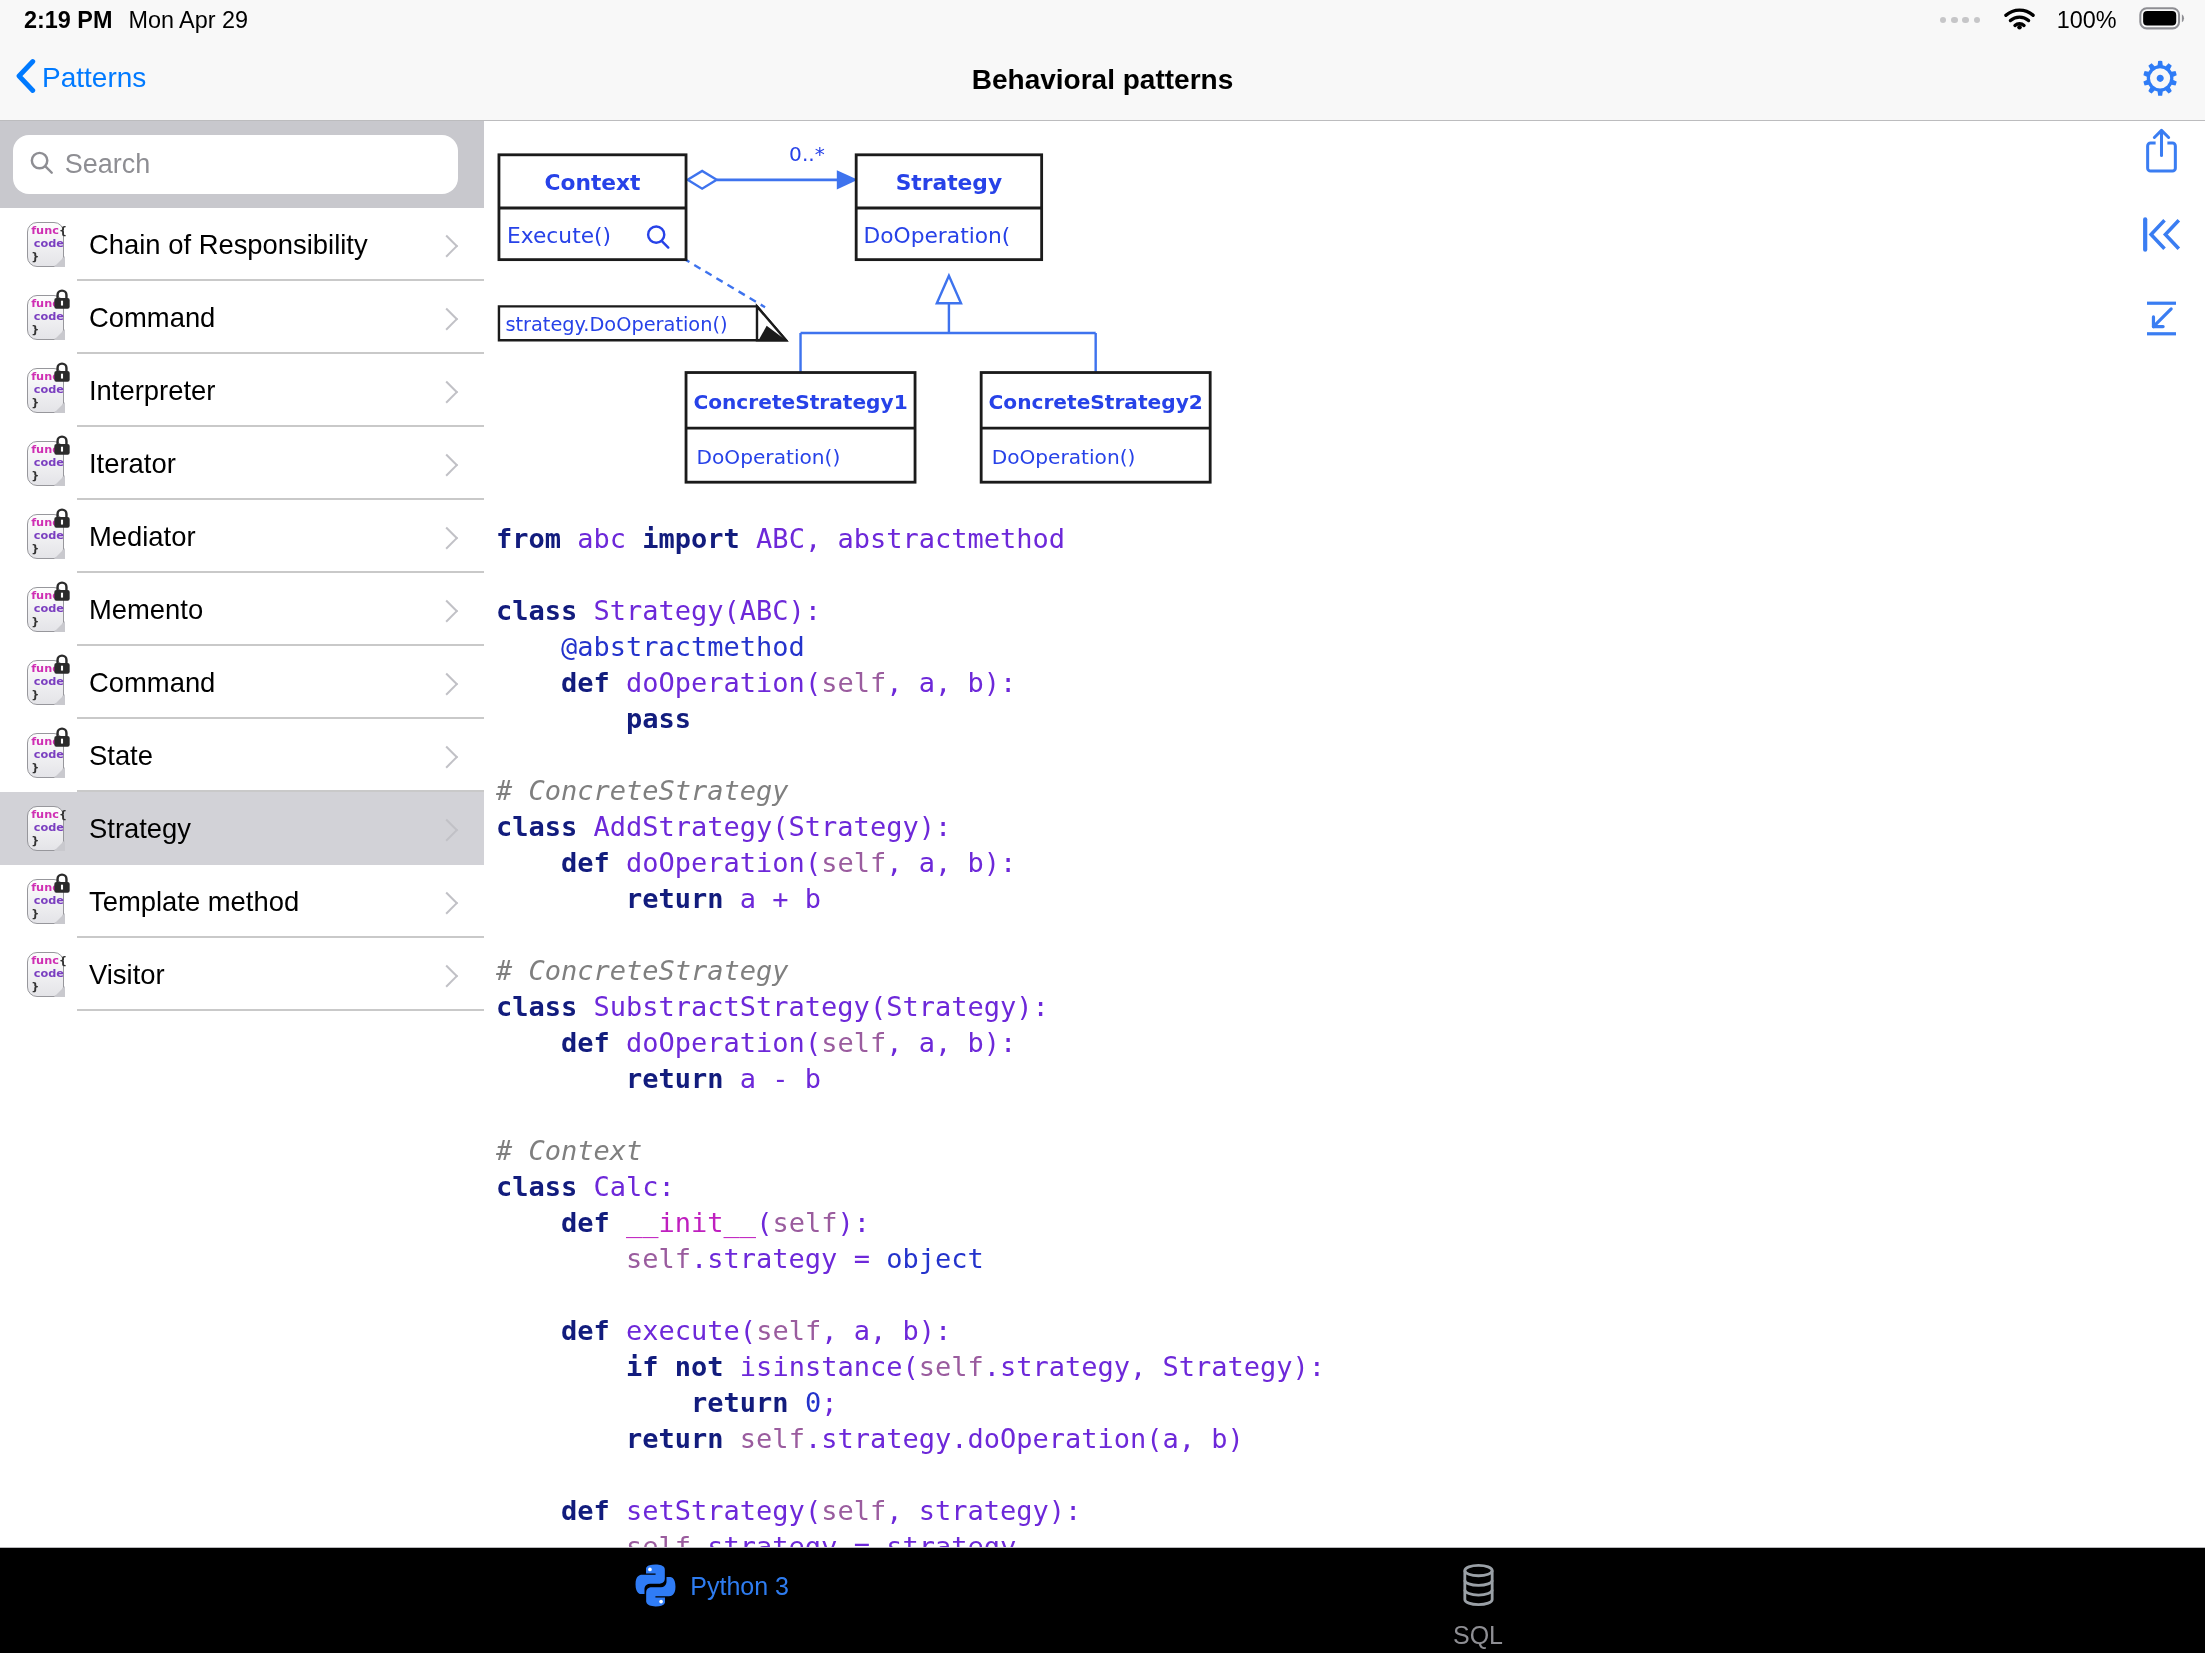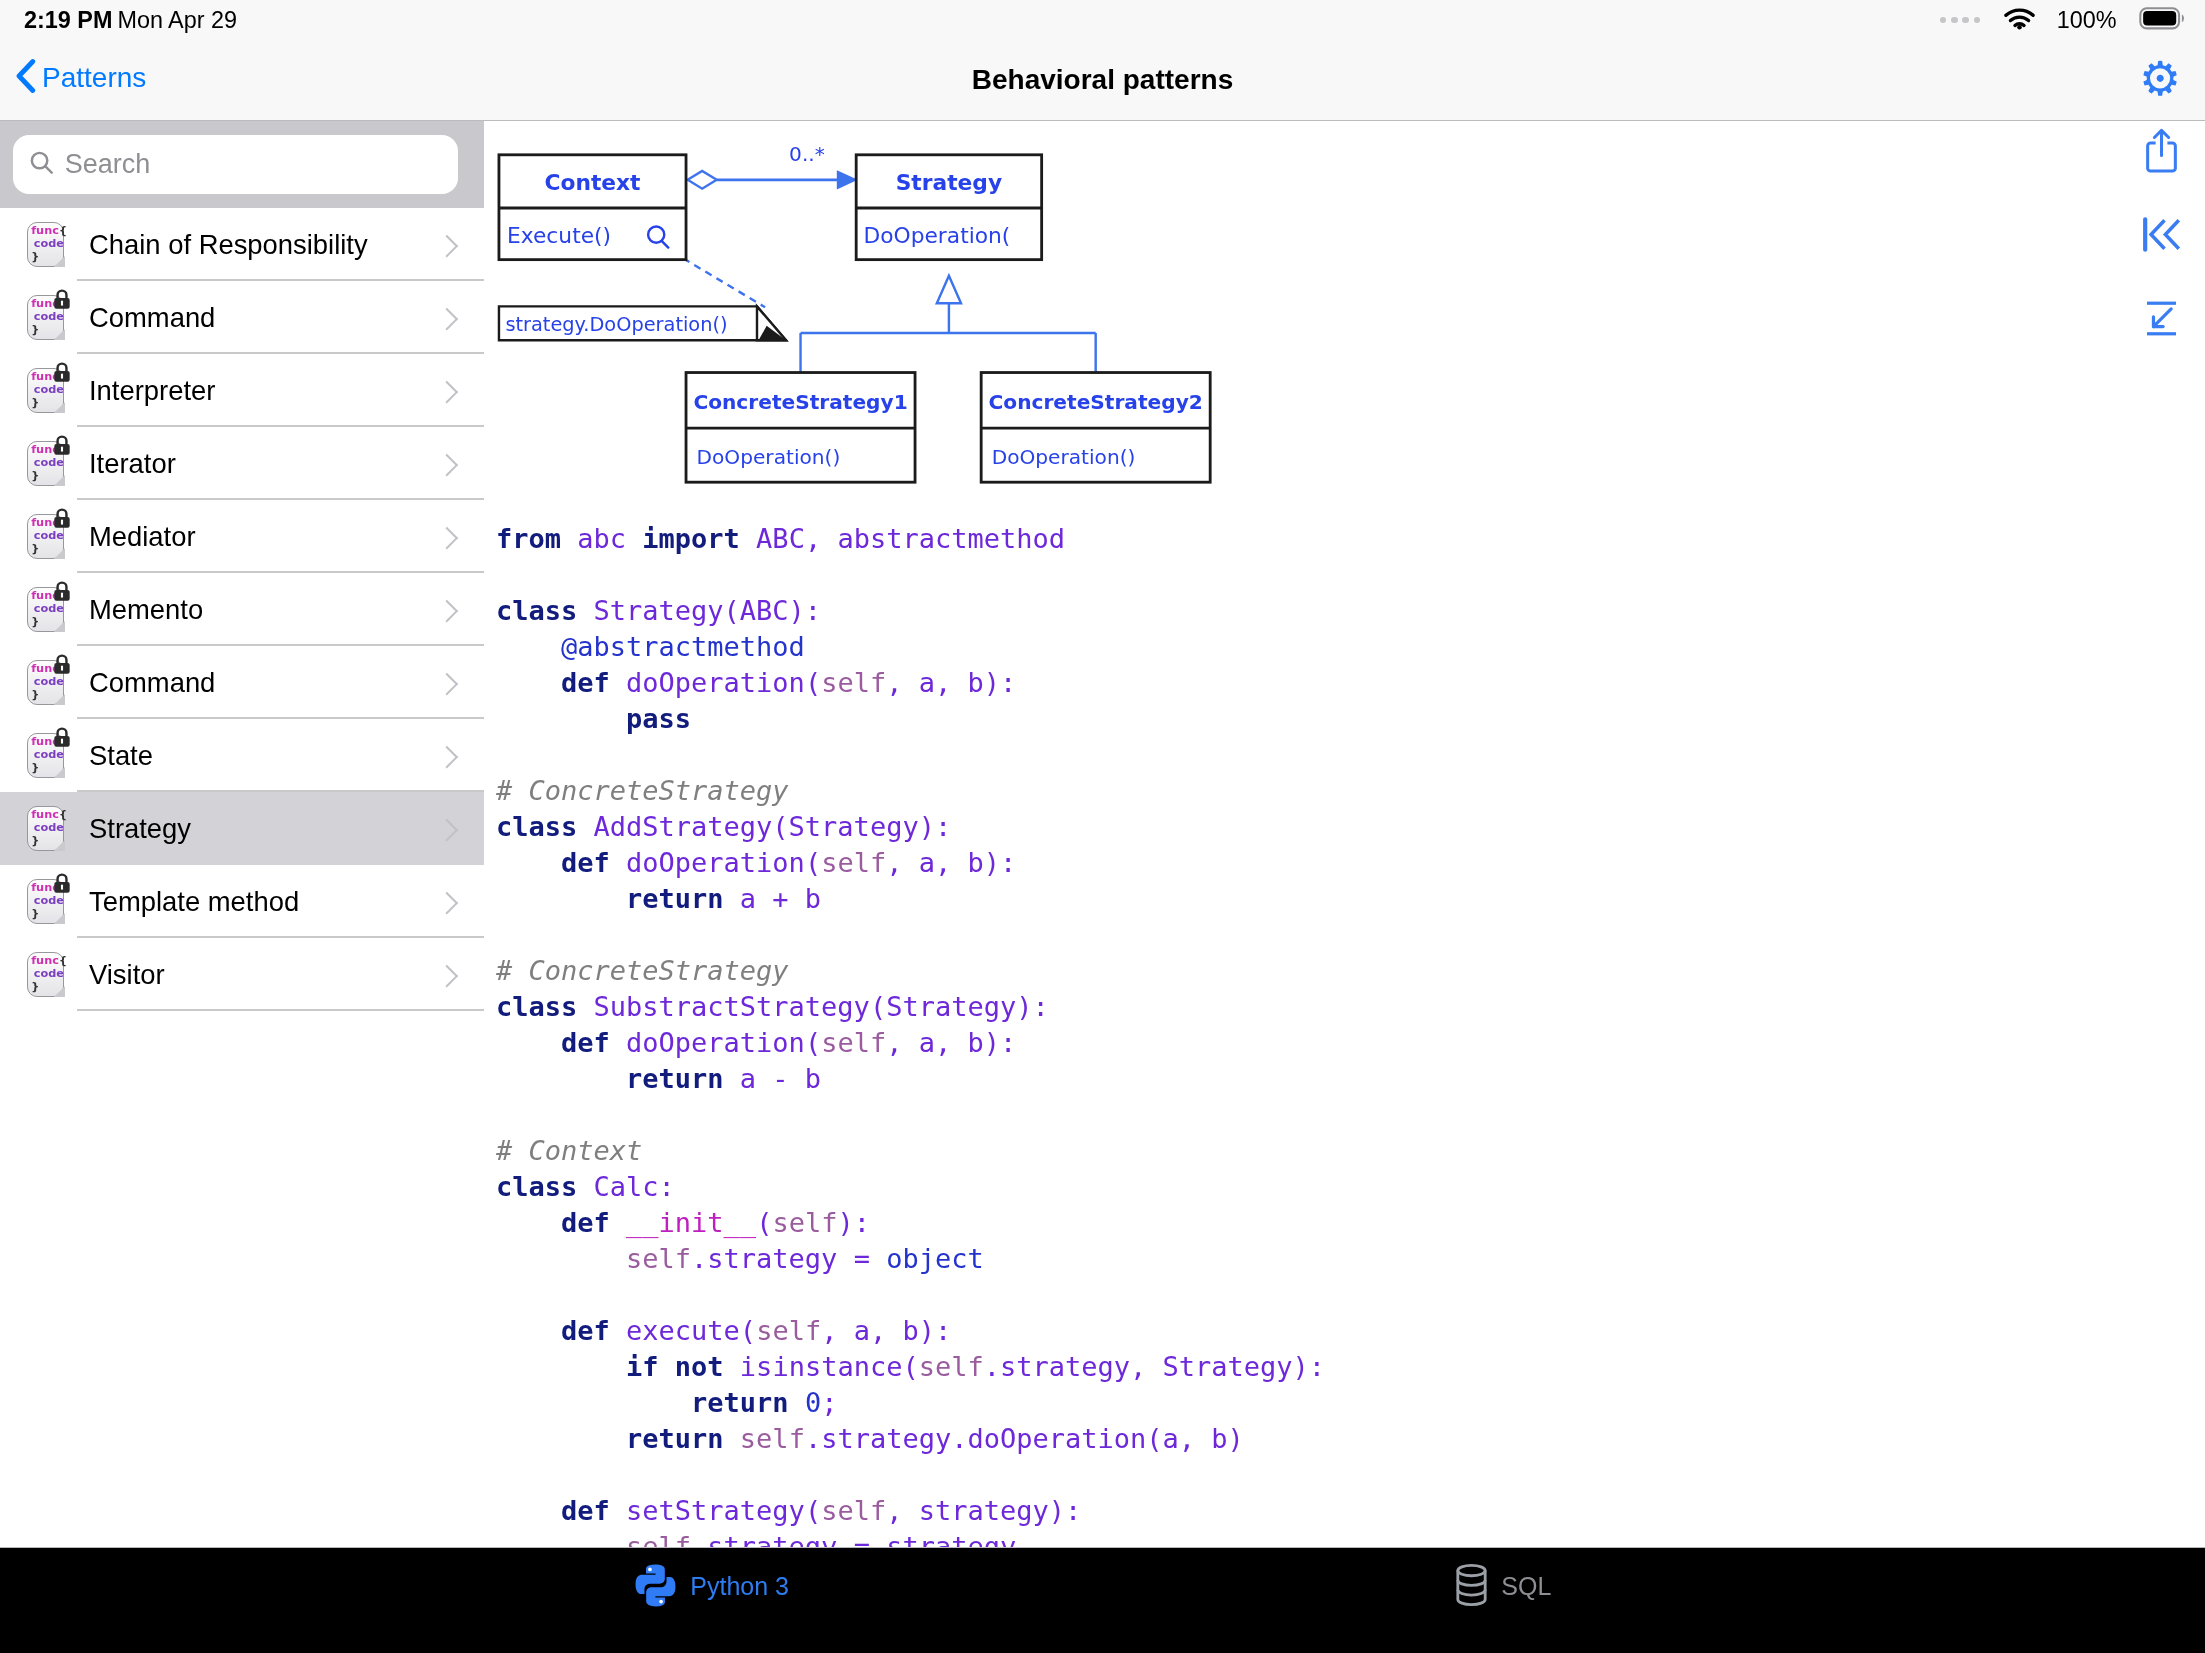--- a/index.html
+++ b/index.html
@@ -10,7 +10,7 @@
   #topbar{position:absolute;left:0;top:0;width:2205px;height:121px;background:#f8f8f8;
           border-bottom:1.6px solid #bcbcbe;box-sizing:border-box;z-index:30;}
   .statusbar{position:absolute;left:0;top:0;width:100%;height:39px;}
-  .status-left{position:absolute;left:24px;top:6.5px;font-size:23.4px;color:#000;display:flex;gap:5px;align-items:center;}
+  .status-left{position:absolute;left:24px;top:6.5px;font-size:23.4px;color:#000;display:flex;gap:16px;align-items:center;}
   .status-time{font-weight:700;}
   .status-date{font-weight:400;}
   .status-right{position:absolute;right:19.4px;top:6.5px;display:flex;align-items:center;gap:22px;}

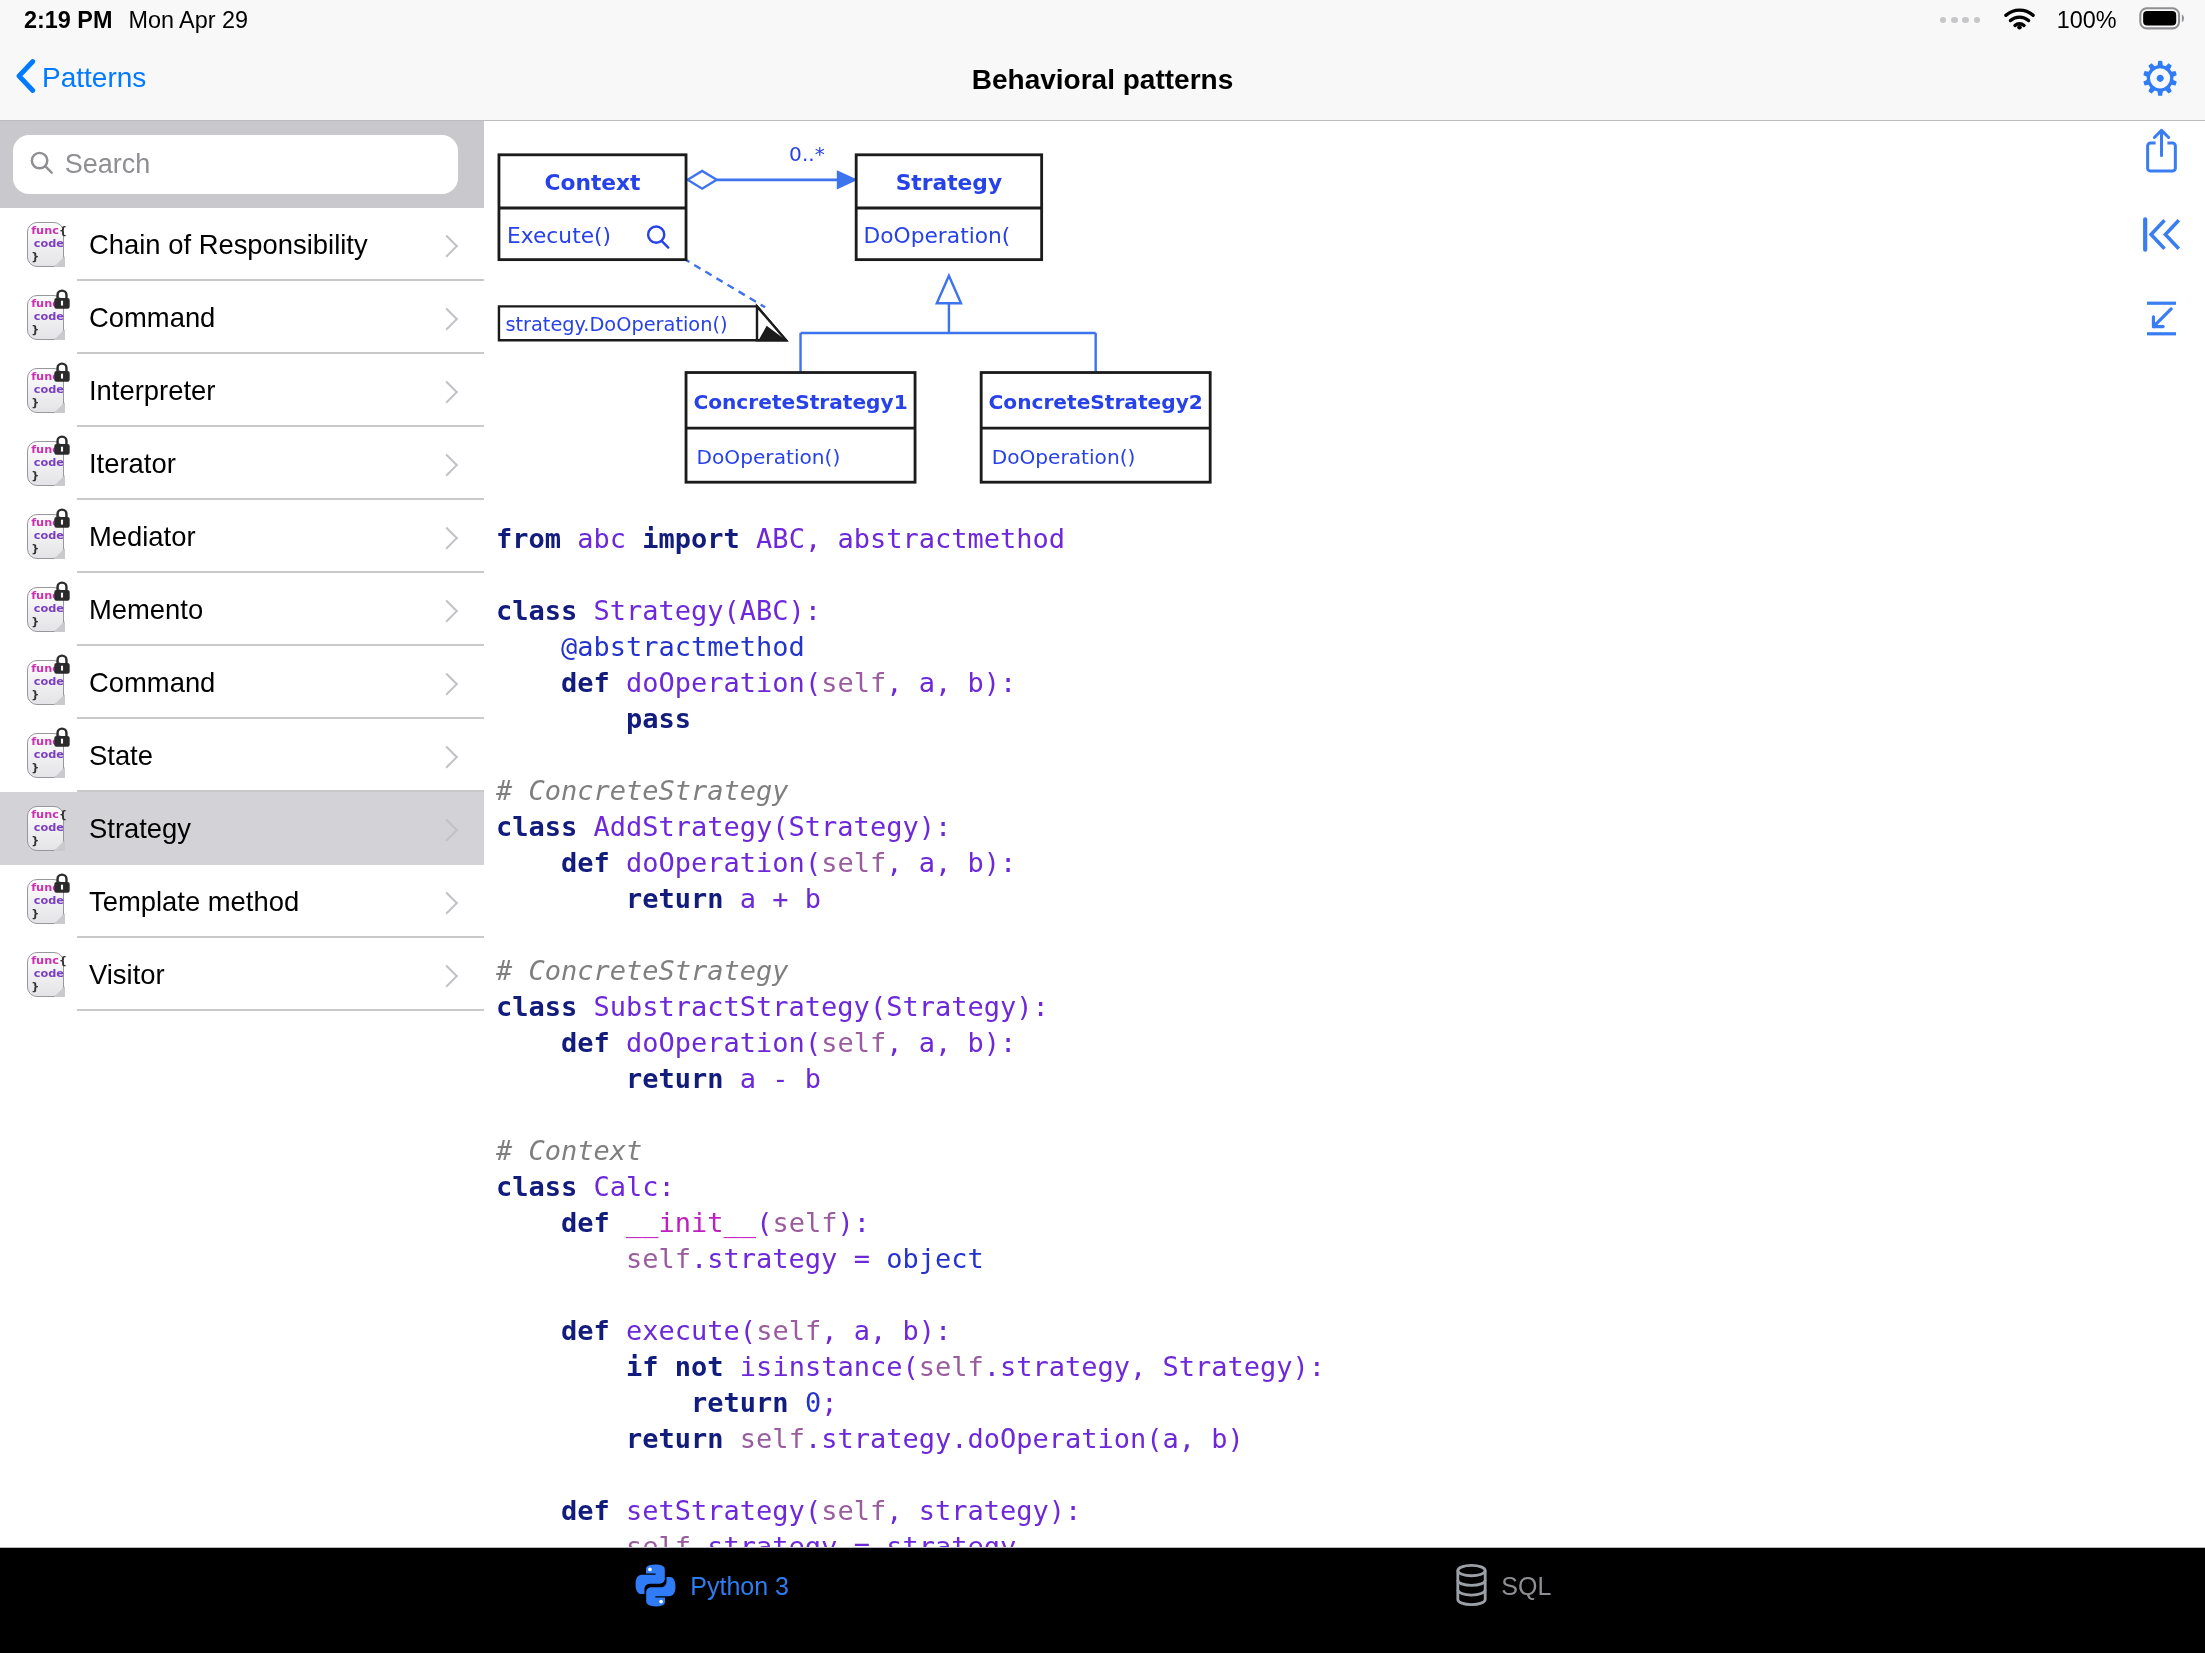--- a/index.html
+++ b/index.html
@@ -74,7 +74,7 @@
           border-top:1.6px solid #b9b9bc;box-sizing:border-box;z-index:40;}
   .tab{position:absolute;top:14.5px;height:48px;display:flex;align-items:center;gap:11.3px;cursor:pointer;}
   .tab-python{left:632px;}
-  .tab-sql{left:1453px;}
+  .tab-sql{left:1453px;flex-direction:column;}
   .tab-label{font-size:25px;}
   .tab-python .tab-label{color:#2e7cf0;}
   .tab-sql .tab-label{color:#8e8e93;}

